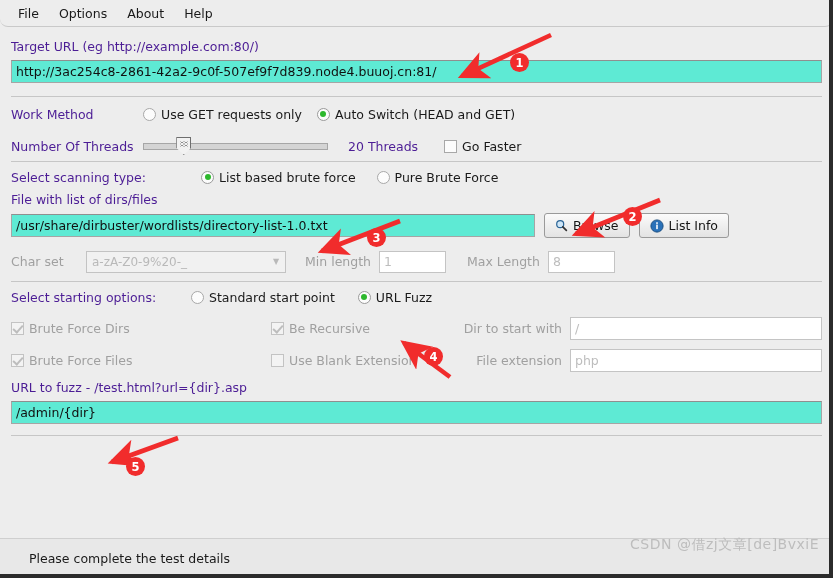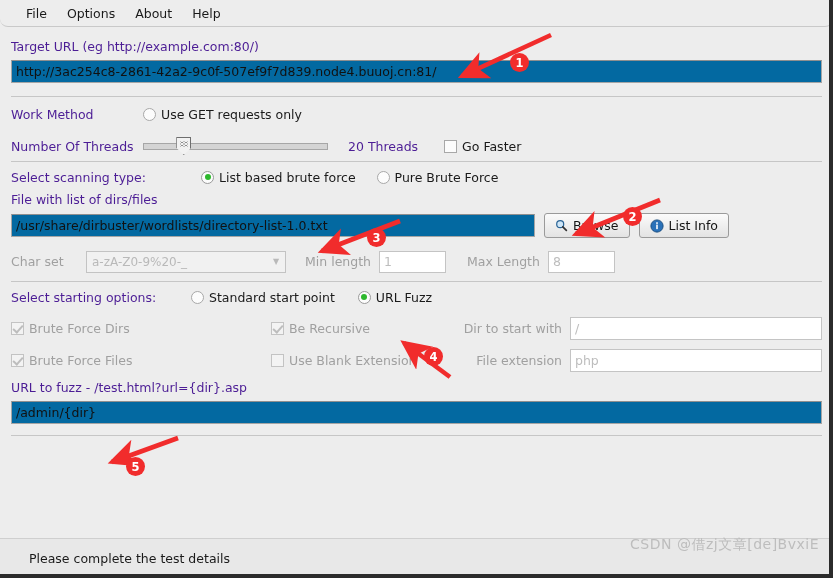--- a/index.html
+++ b/index.html
@@ -24,7 +24,7 @@
     border-bottom: 1px solid #c9c9c9;
     display: flex;
     align-items: center;
-    padding-left: 16px;
+    padding-left: 8px;
     box-sizing: border-box;
     border-radius: 8px;
   }

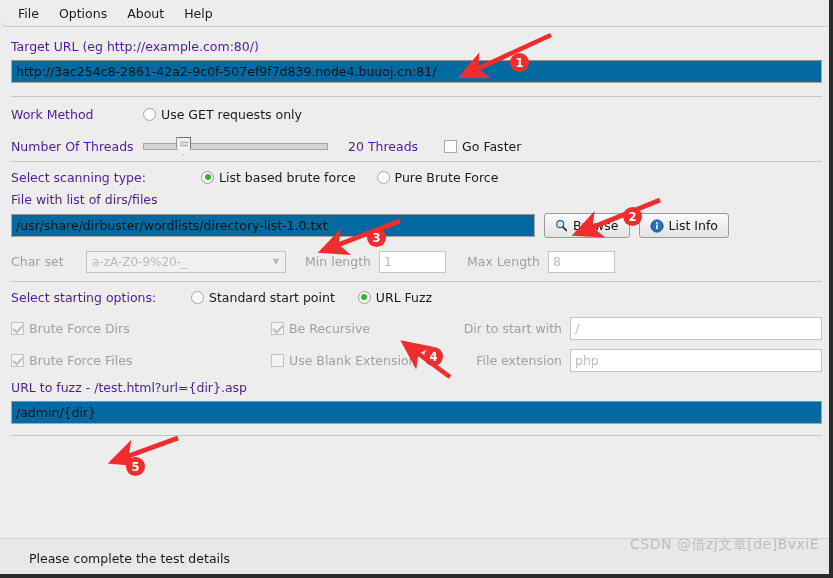--- a/index.html
+++ b/index.html
@@ -54,7 +54,7 @@
   .txt {
     box-sizing: border-box;
     height: 23px;
-    background: #0369a1;
+    background: #5eead4;
     border: 1px solid #a5a5a5;
     border-top-color: #8f8f8f;
     font-family: "DejaVu Sans", "Liberation Sans", sans-serif;

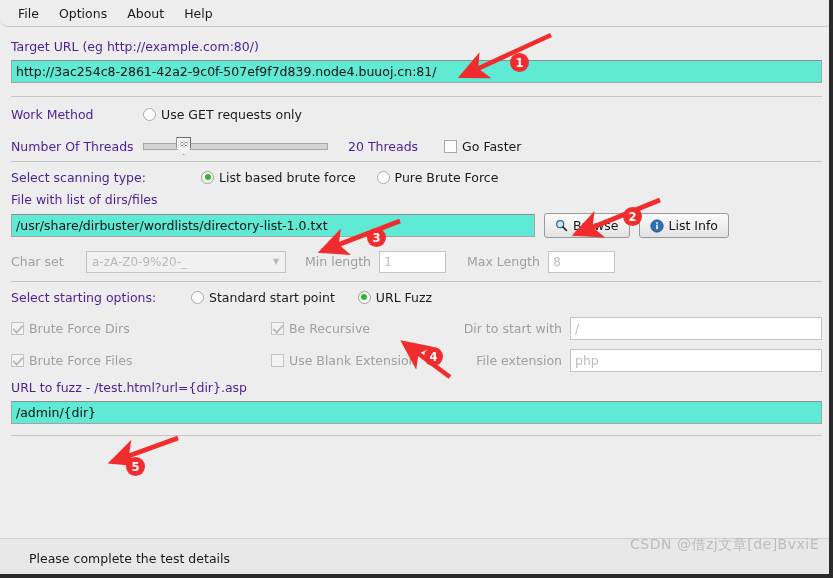--- a/index.html
+++ b/index.html
@@ -281,6 +281,10 @@
       <span class="radio"></span>
       <span class="radio-lbl">Use GET requests only</span>
     </div>
+    <div class="row" style="margin-left:15px;">
+      <span class="radio on"></span>
+      <span class="radio-lbl">Auto Switch (HEAD and GET)</span>
+    </div>
   </div>
 
   

